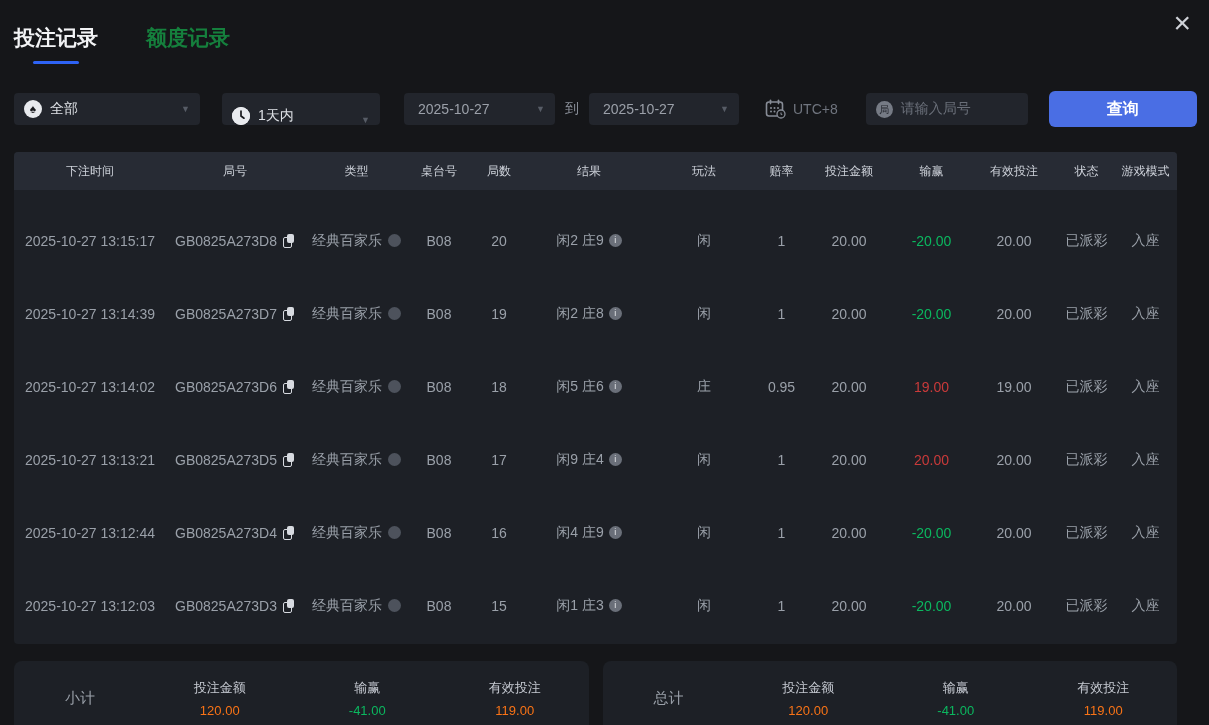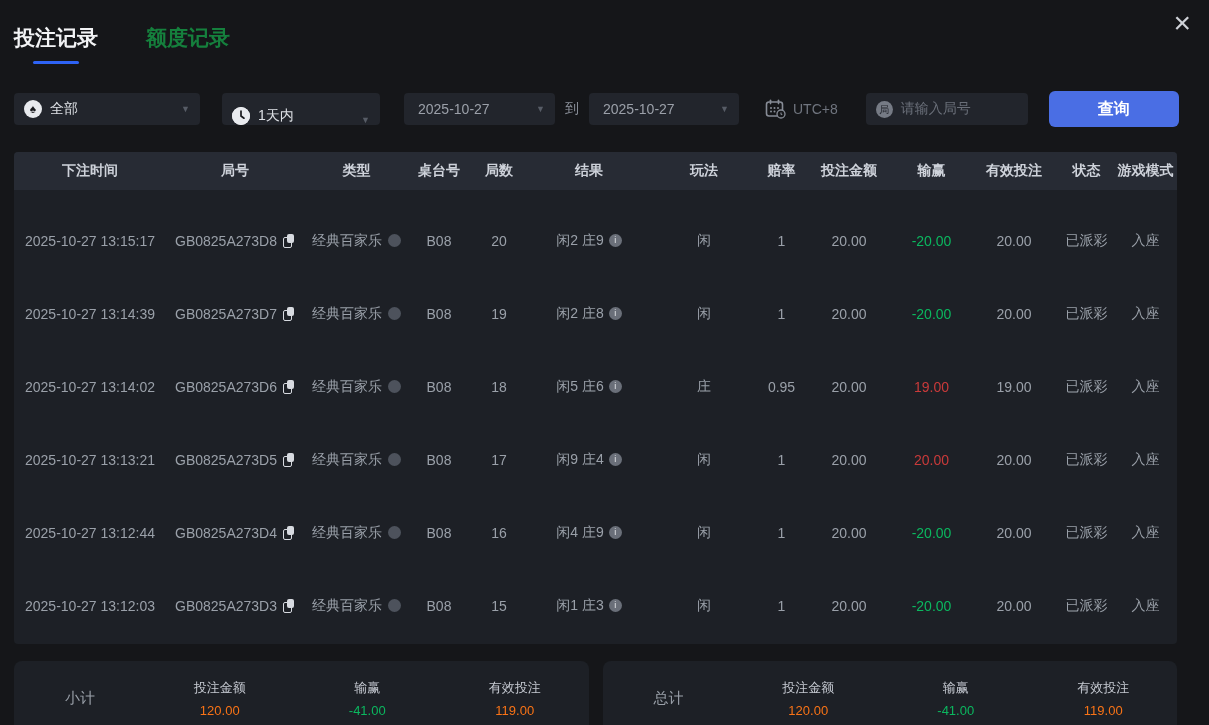--- a/index.html
+++ b/index.html
@@ -50,7 +50,7 @@
   }
   .placeholder { color:#6a6f79; font-size:14px; margin-left:8px; }
   .query-btn {
-    width:130px; height:36px; margin-left:21px; border:none; border-radius:6px;
+    width:148px; height:36px; margin-left:21px; border:none; border-radius:6px;
     background:#4a6ee4; color:#fff; font-size:16px; font-weight:bold; cursor:pointer;
     font-family:inherit;
   }

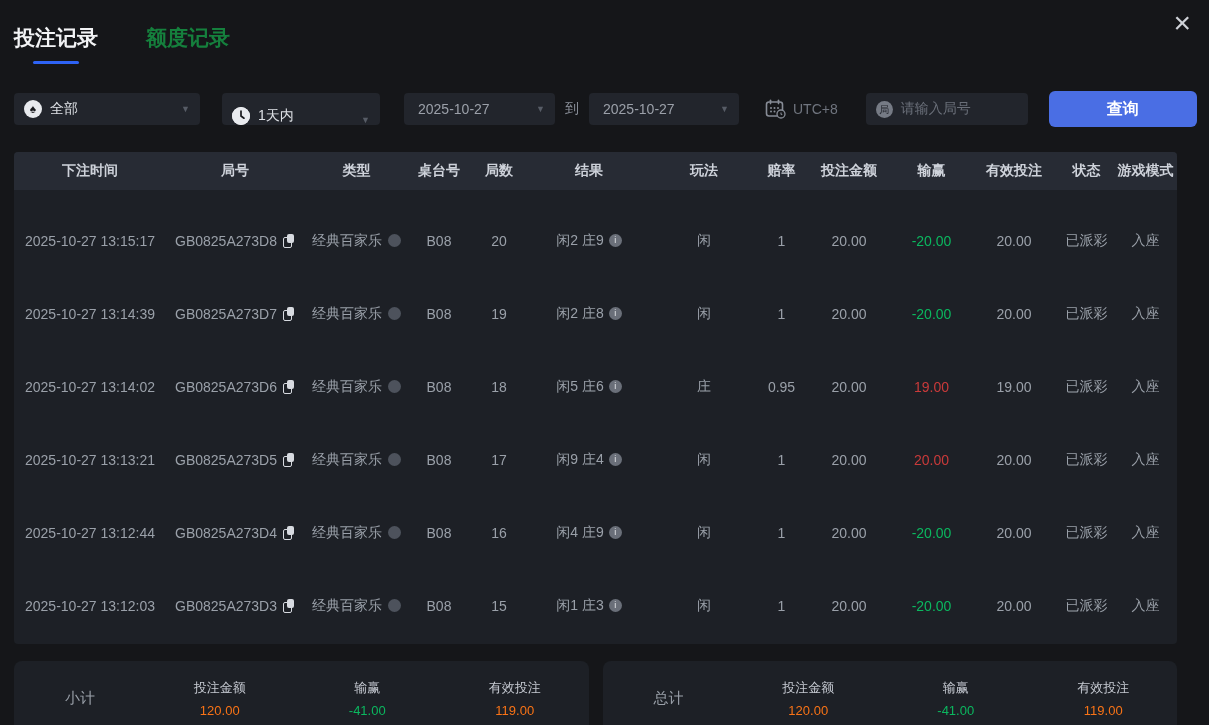--- a/index.html
+++ b/index.html
@@ -63,7 +63,7 @@
     align-items:center;
   }
   .thead { height:38px; background:#272b34; }
-  .thead .cell { font-size:14px; font-weight:bold; color:#ced2da; text-align:center; }
+  .thead .cell { font-size:12px; font-weight:normal; color:#ced2da; text-align:center; }
   .trow { height:45px;margin-top:28px; }
   .trow .cell { font-size:14px; color:#9aa0a9; text-align:center; display:flex;
     align-items:center; justify-content:center; }

